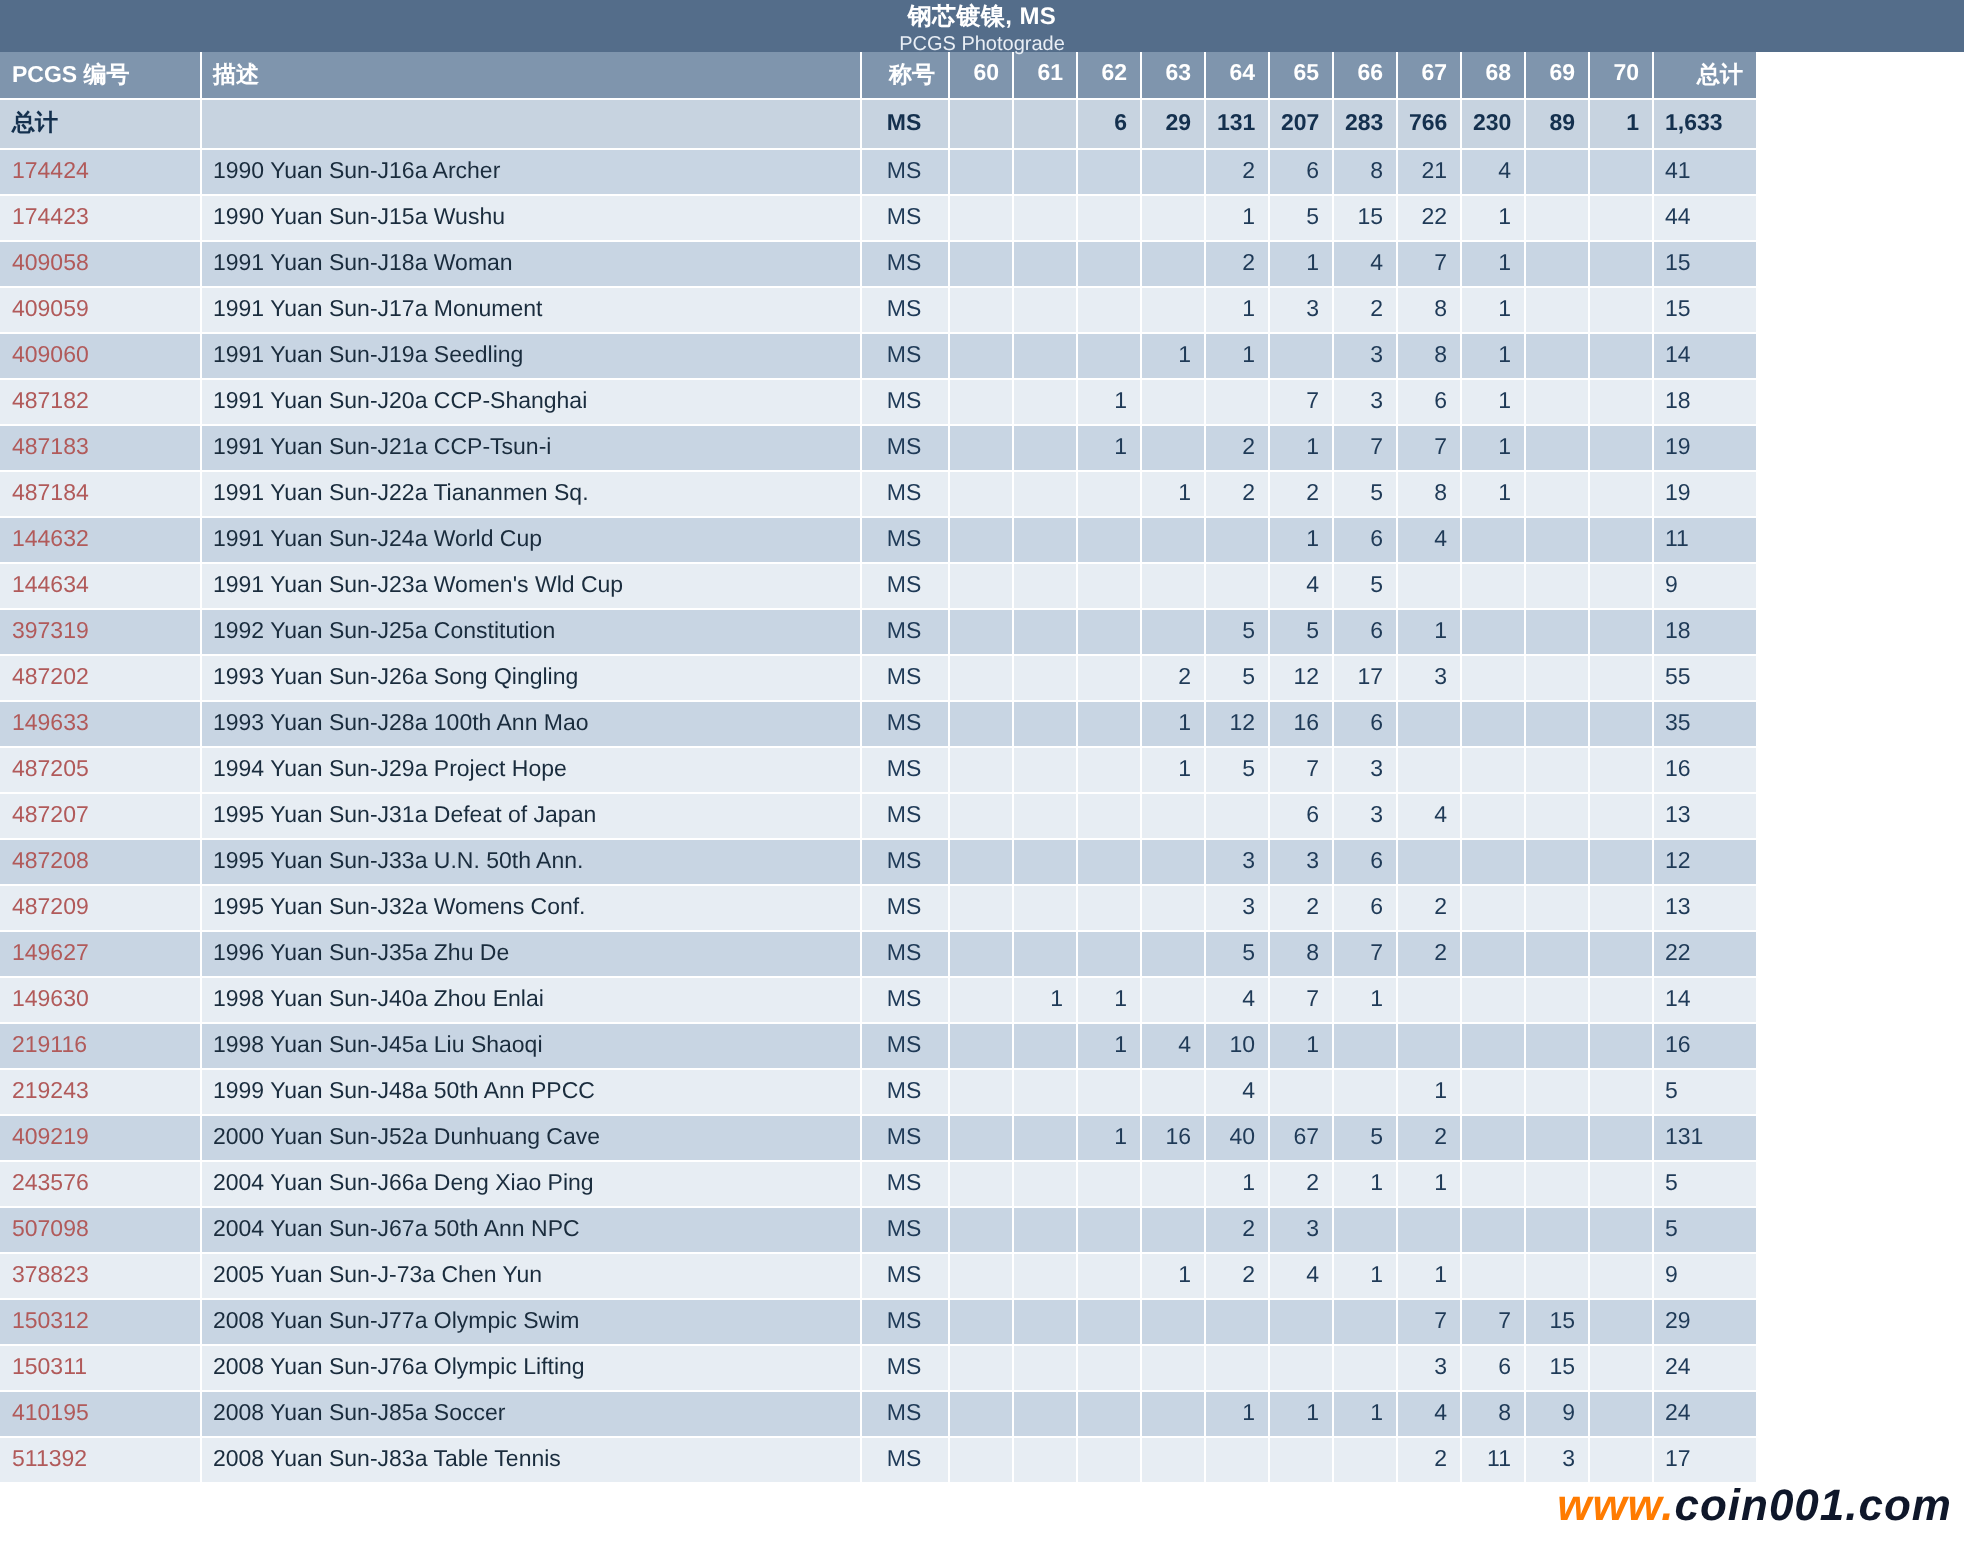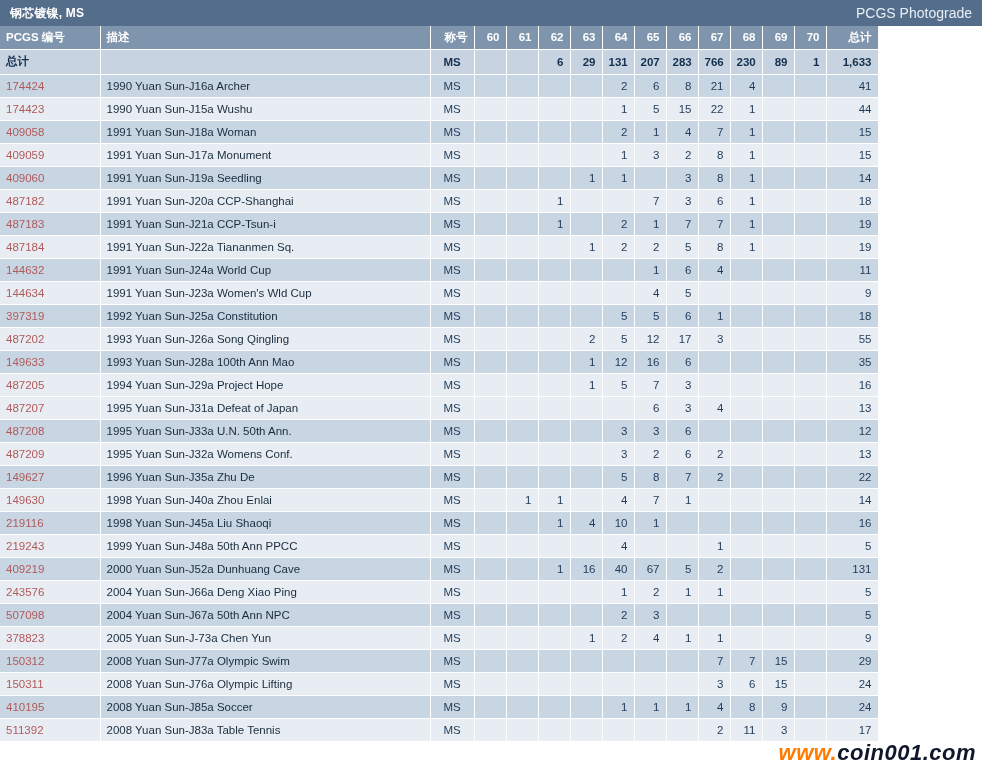--- a/index.html
+++ b/index.html
@@ -30,6 +30,7 @@
     justify-content: space-between;
     padding: 0 10px;
     box-sizing: border-box;
+    flex-direction: column;
   }
   .topbar .title {
     font-size: 12px;

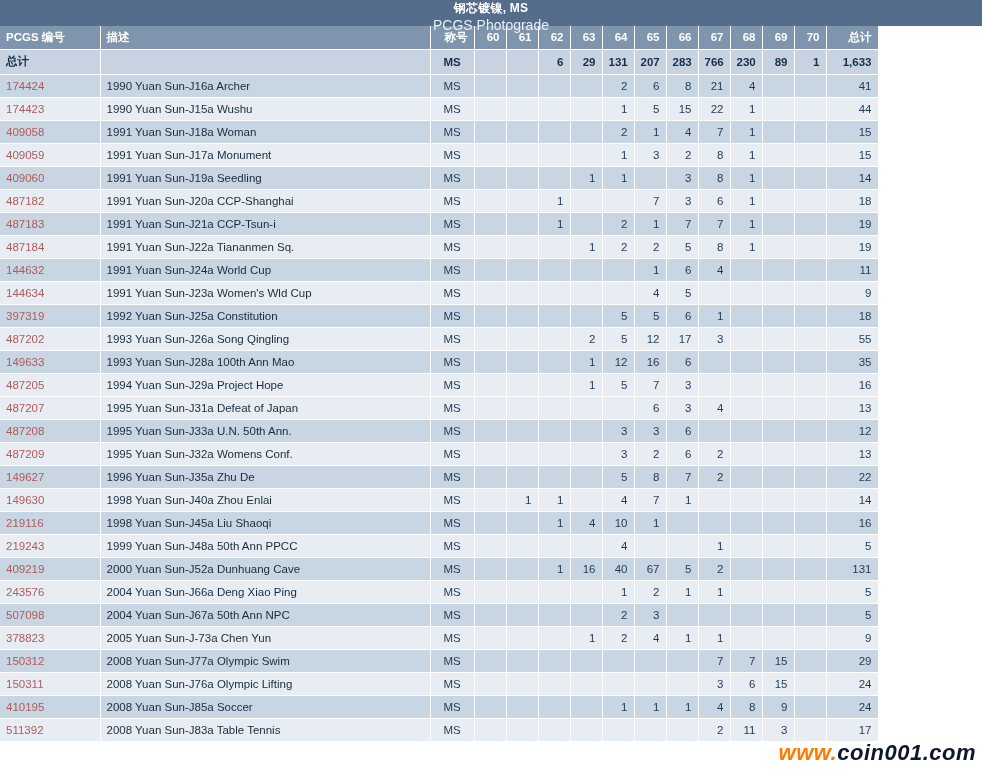--- a/index.html
+++ b/index.html
@@ -38,7 +38,7 @@
     letter-spacing: .2px;
   }
   .topbar .brand {
-    font-size: 14px;
+    font-size: 10px;
     font-weight: normal;
     color: #e8eef5;
   }

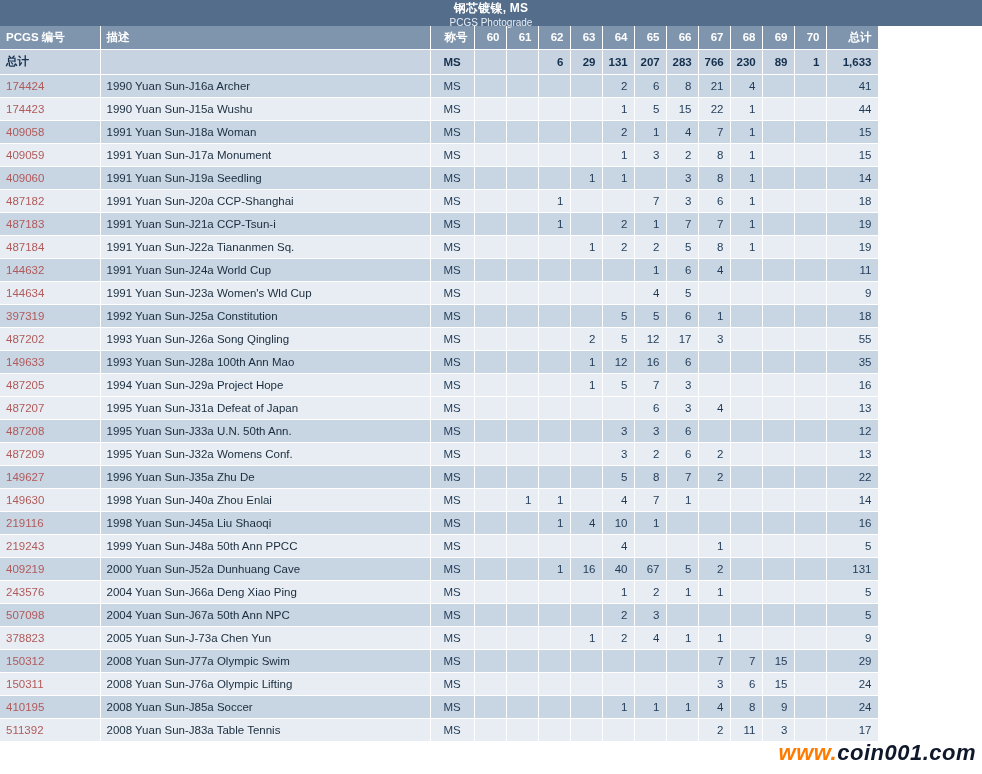--- a/index.html
+++ b/index.html
@@ -103,7 +103,7 @@
     margin-top: 23px;
   }
   td.total {
-    text-align: right;
+    text-align: left;
     color: #1f3a57;
   }
   

